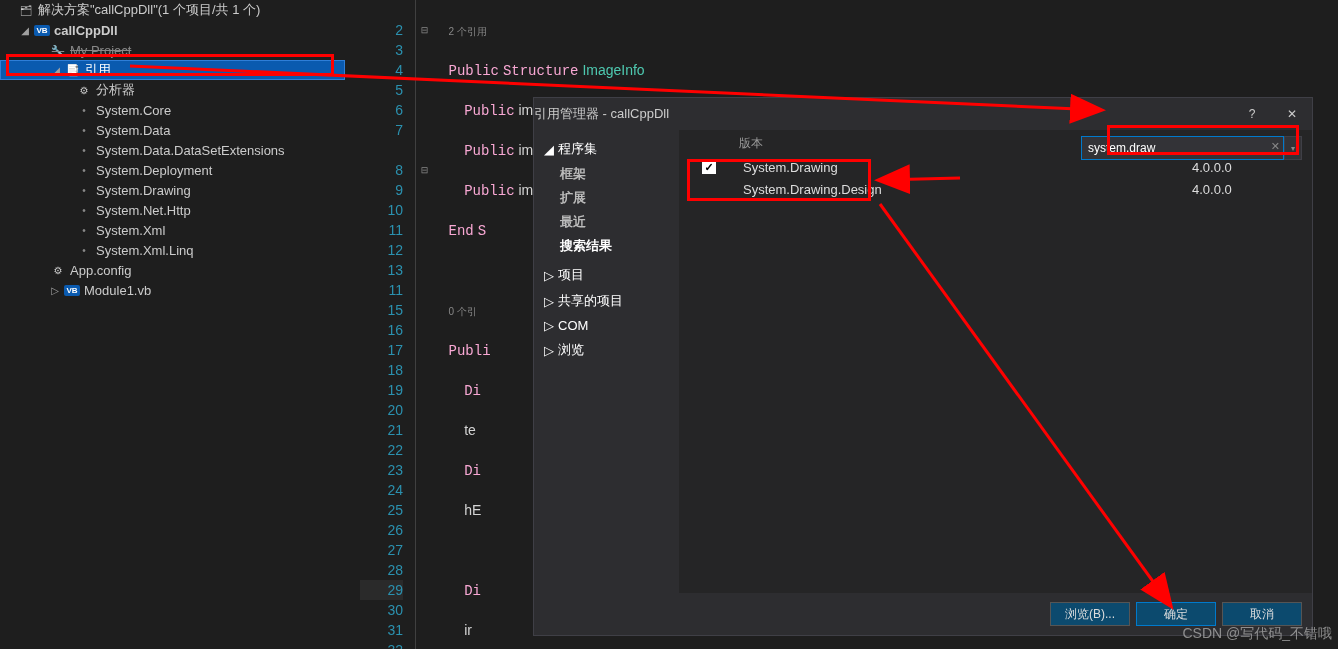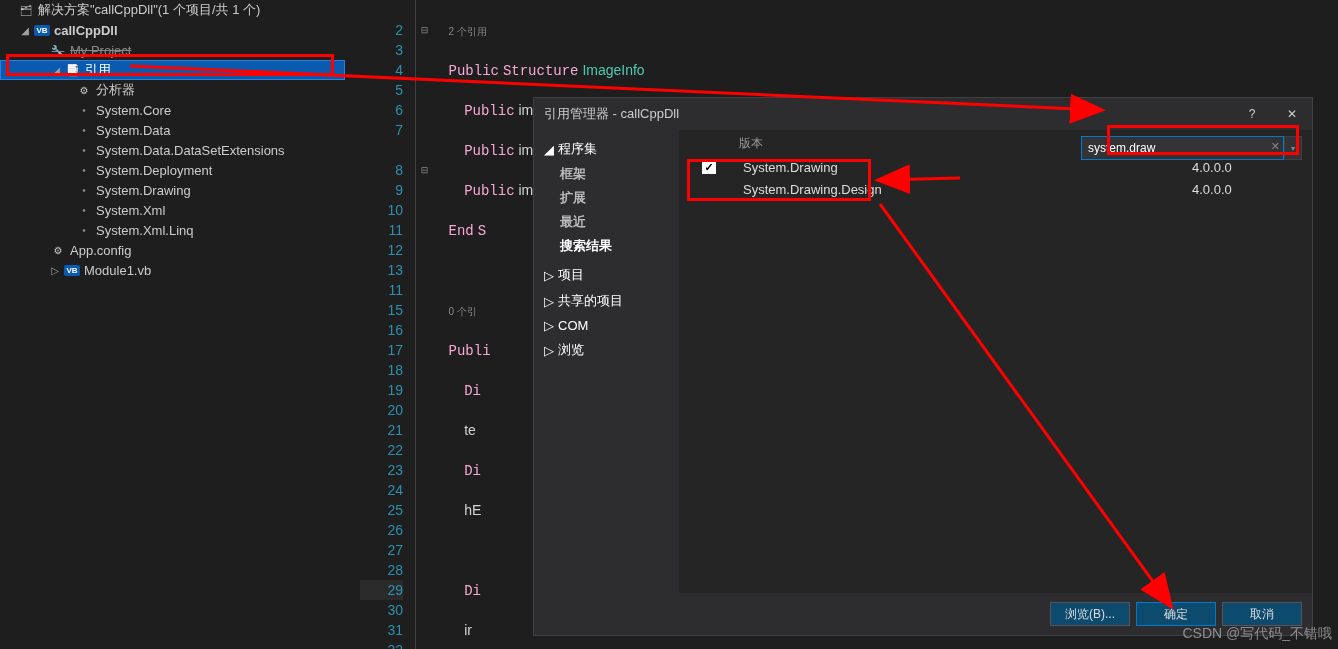--- a/index.html
+++ b/index.html
@@ -31,7 +31,7 @@
 .ref-count { color: #888; font-size: 10px; }
 
 .dialog { position: absolute; left: 533px; top: 97px; width: 780px; height: 539px; background: #2d2d30; border: 1px solid #3f3f46; display: flex; flex-direction: column; }
-.dlg-title { height: 32px; background: #2d2d30; display: flex; align-items: center; padding-left: 10px; color: #ccc; }
+.dlg-title { height: 32px; background: #2d2d30; display: flex; align-items: center; color: #ccc; }
 .dlg-title .spacer { flex: 1; }
 .dlg-title .wbtn { width: 40px; height: 30px; display: flex; align-items: center; justify-content: center; color: #ccc; font-size: 12px; }
 .dlg-body { flex: 1; display: flex; overflow: hidden; }

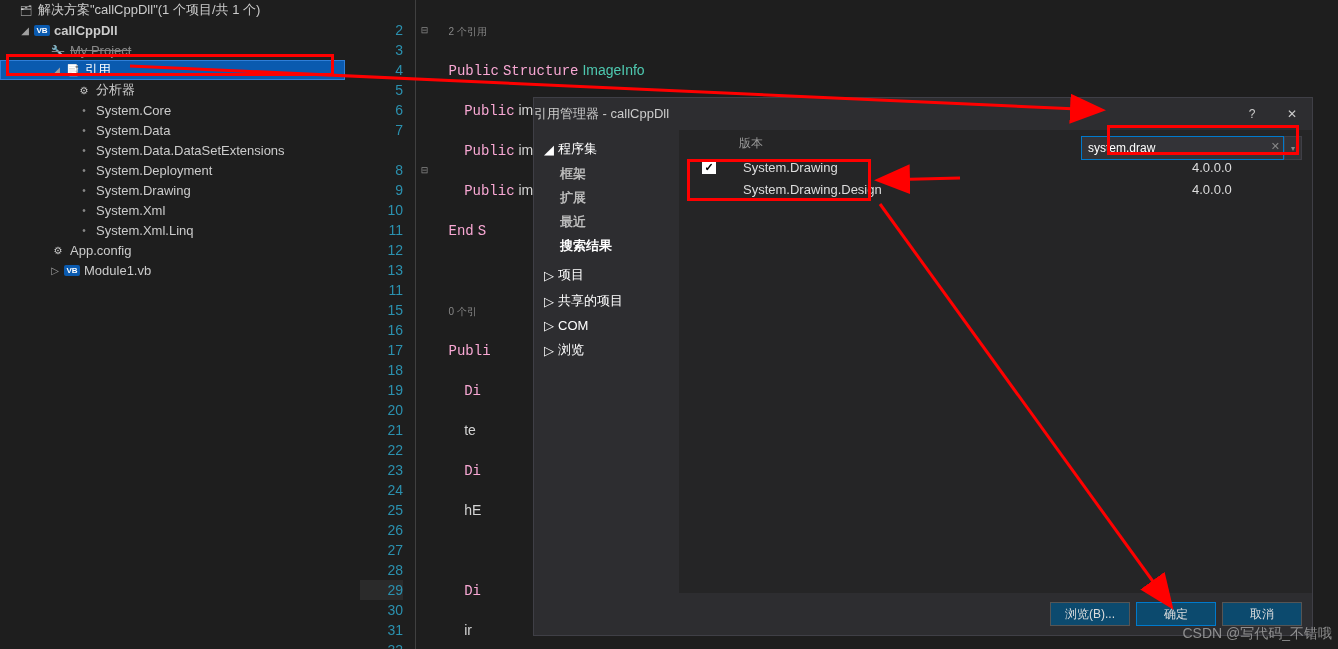--- a/index.html
+++ b/index.html
@@ -111,6 +111,10 @@
       <div class="sol-row sol-indent-3">
         <span class="proj-icon refitem-icon"></span>
         <span>System.Drawing</span>
+      </div>
+      <div class="sol-row sol-indent-3">
+        <span class="proj-icon refitem-icon"></span>
+        <span>System.Net.Http</span>
       </div>
       <div class="sol-row sol-indent-3">
         <span class="proj-icon refitem-icon"></span>

